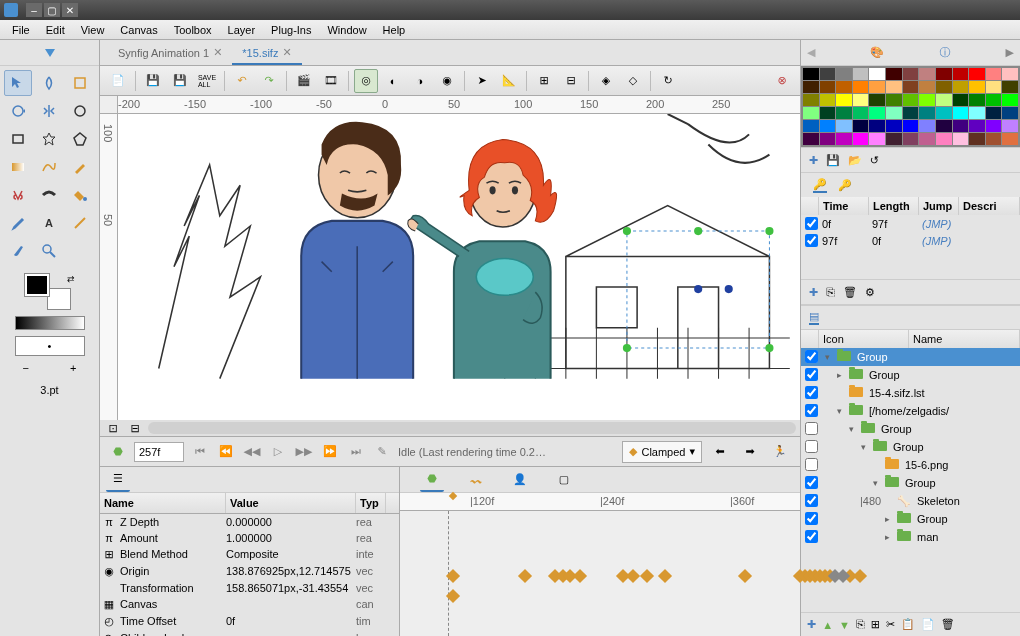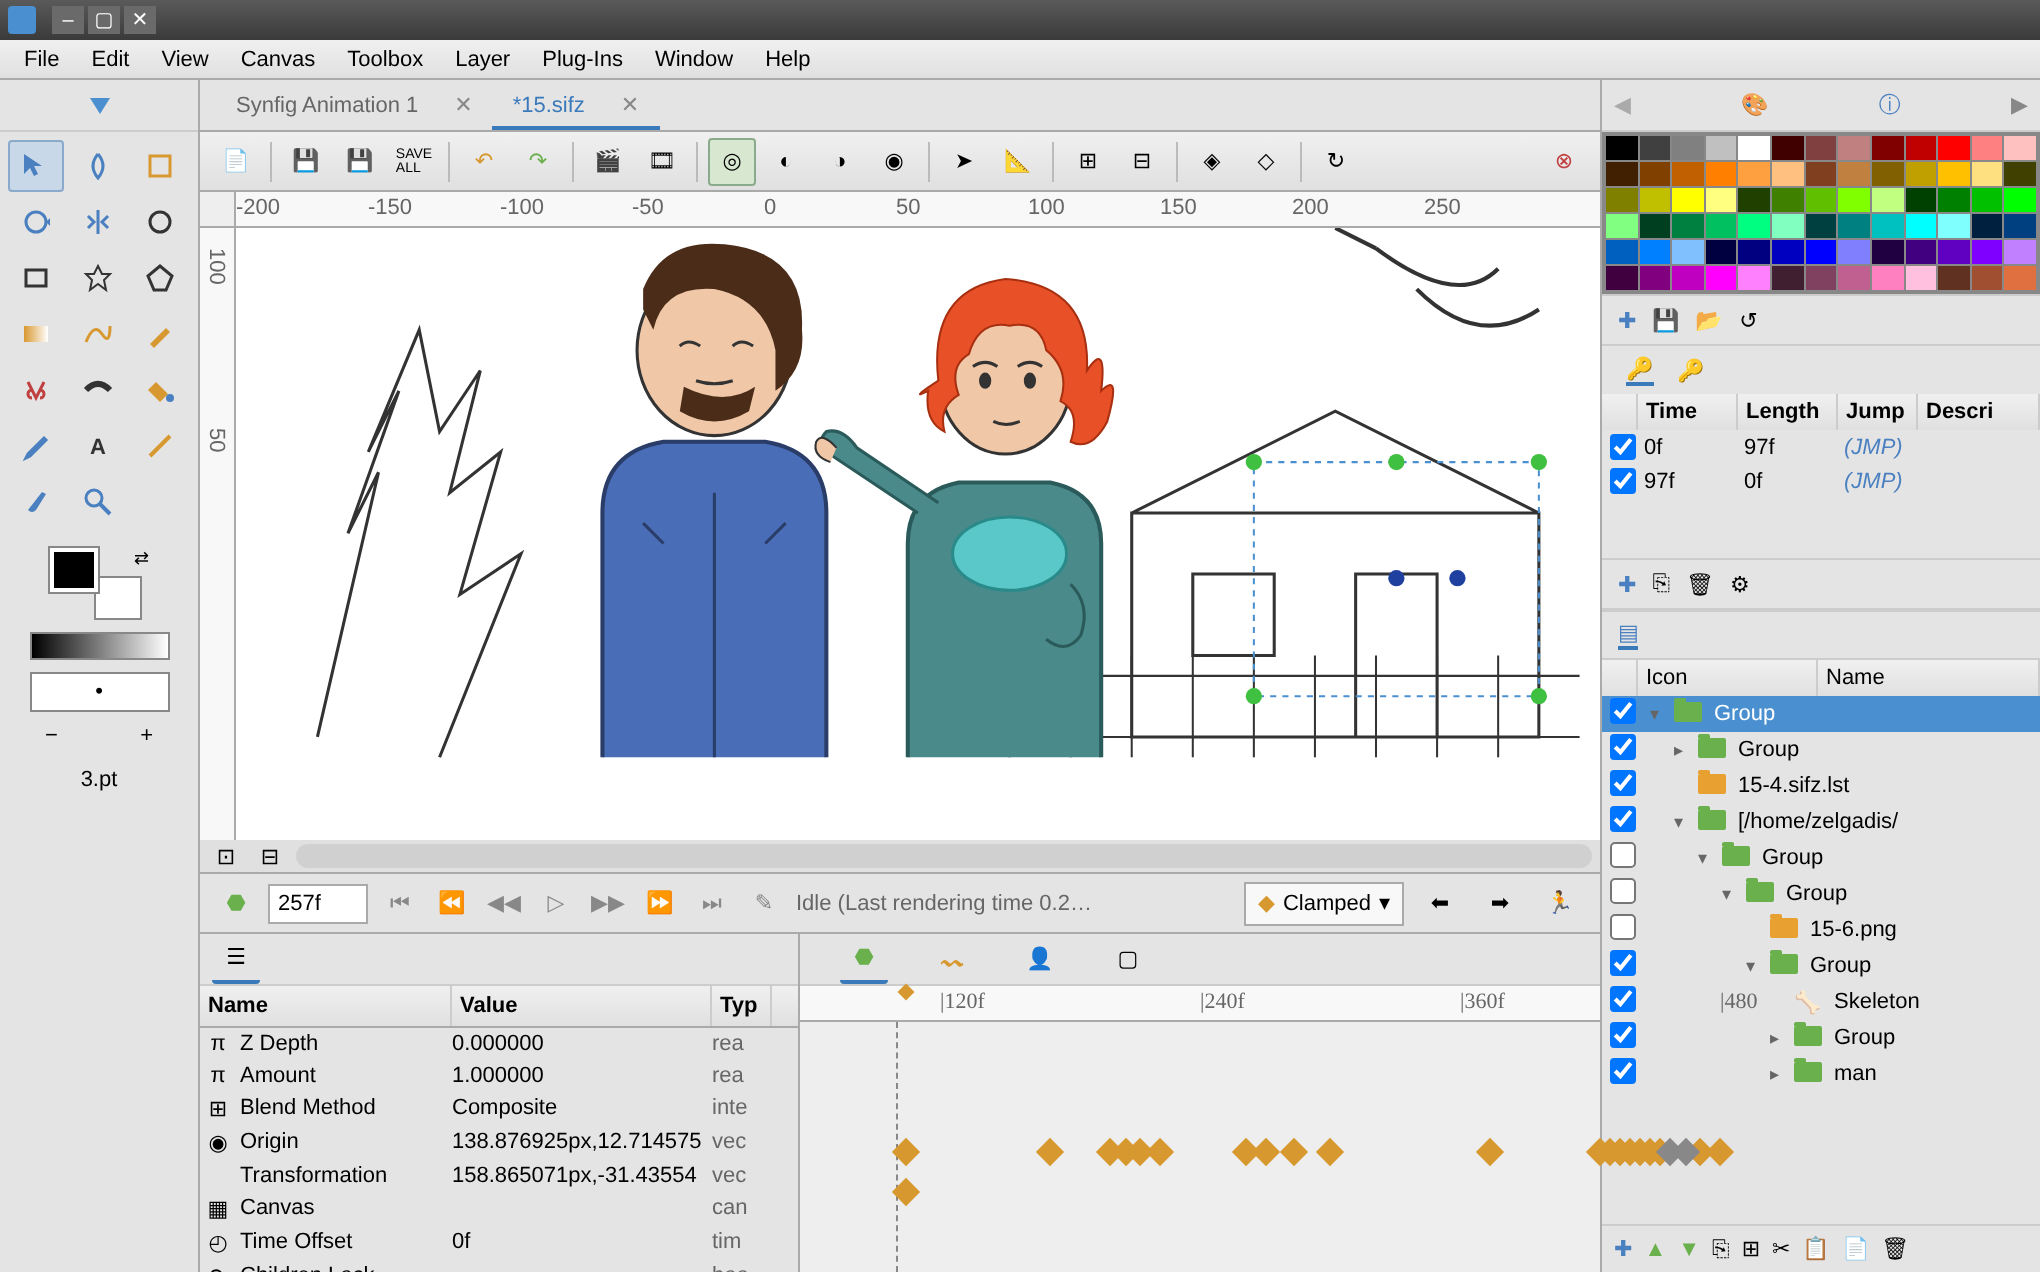--- a/index.html
+++ b/index.html
@@ -29,7 +29,7 @@
 .pt-label { text-align: center; padding: 4px; }
 .center-area { flex: 1; display: flex; flex-direction: column; }
 .tab-bar { height: 26px; background: #e4e4e4; display: flex; align-items: flex-end; padding: 0 8px; border-bottom: 1px solid #aaa; }
-.tab { padding: 4px 10px; color: #666; display: flex; align-items: center; gap: 18px; cursor: pointer; border-bottom: 2px solid transparent; text-align: right; }
+.tab { padding: 4px 10px; color: #666; display: flex; align-items: center; gap: 4px; cursor: pointer; border-bottom: 2px solid transparent; text-align: right; }
 .tab.active { color: #3a7aba; border-bottom: 2px solid #3a7aba; }
 .tab .close-x { font-size: 11px; color: #888; }
 .toolbar { height: 30px; background: linear-gradient(#f0f0f0,#e0e0e0); display: flex; align-items: center; padding: 0 6px; gap: 3px; border-bottom: 1px solid #aaa; }

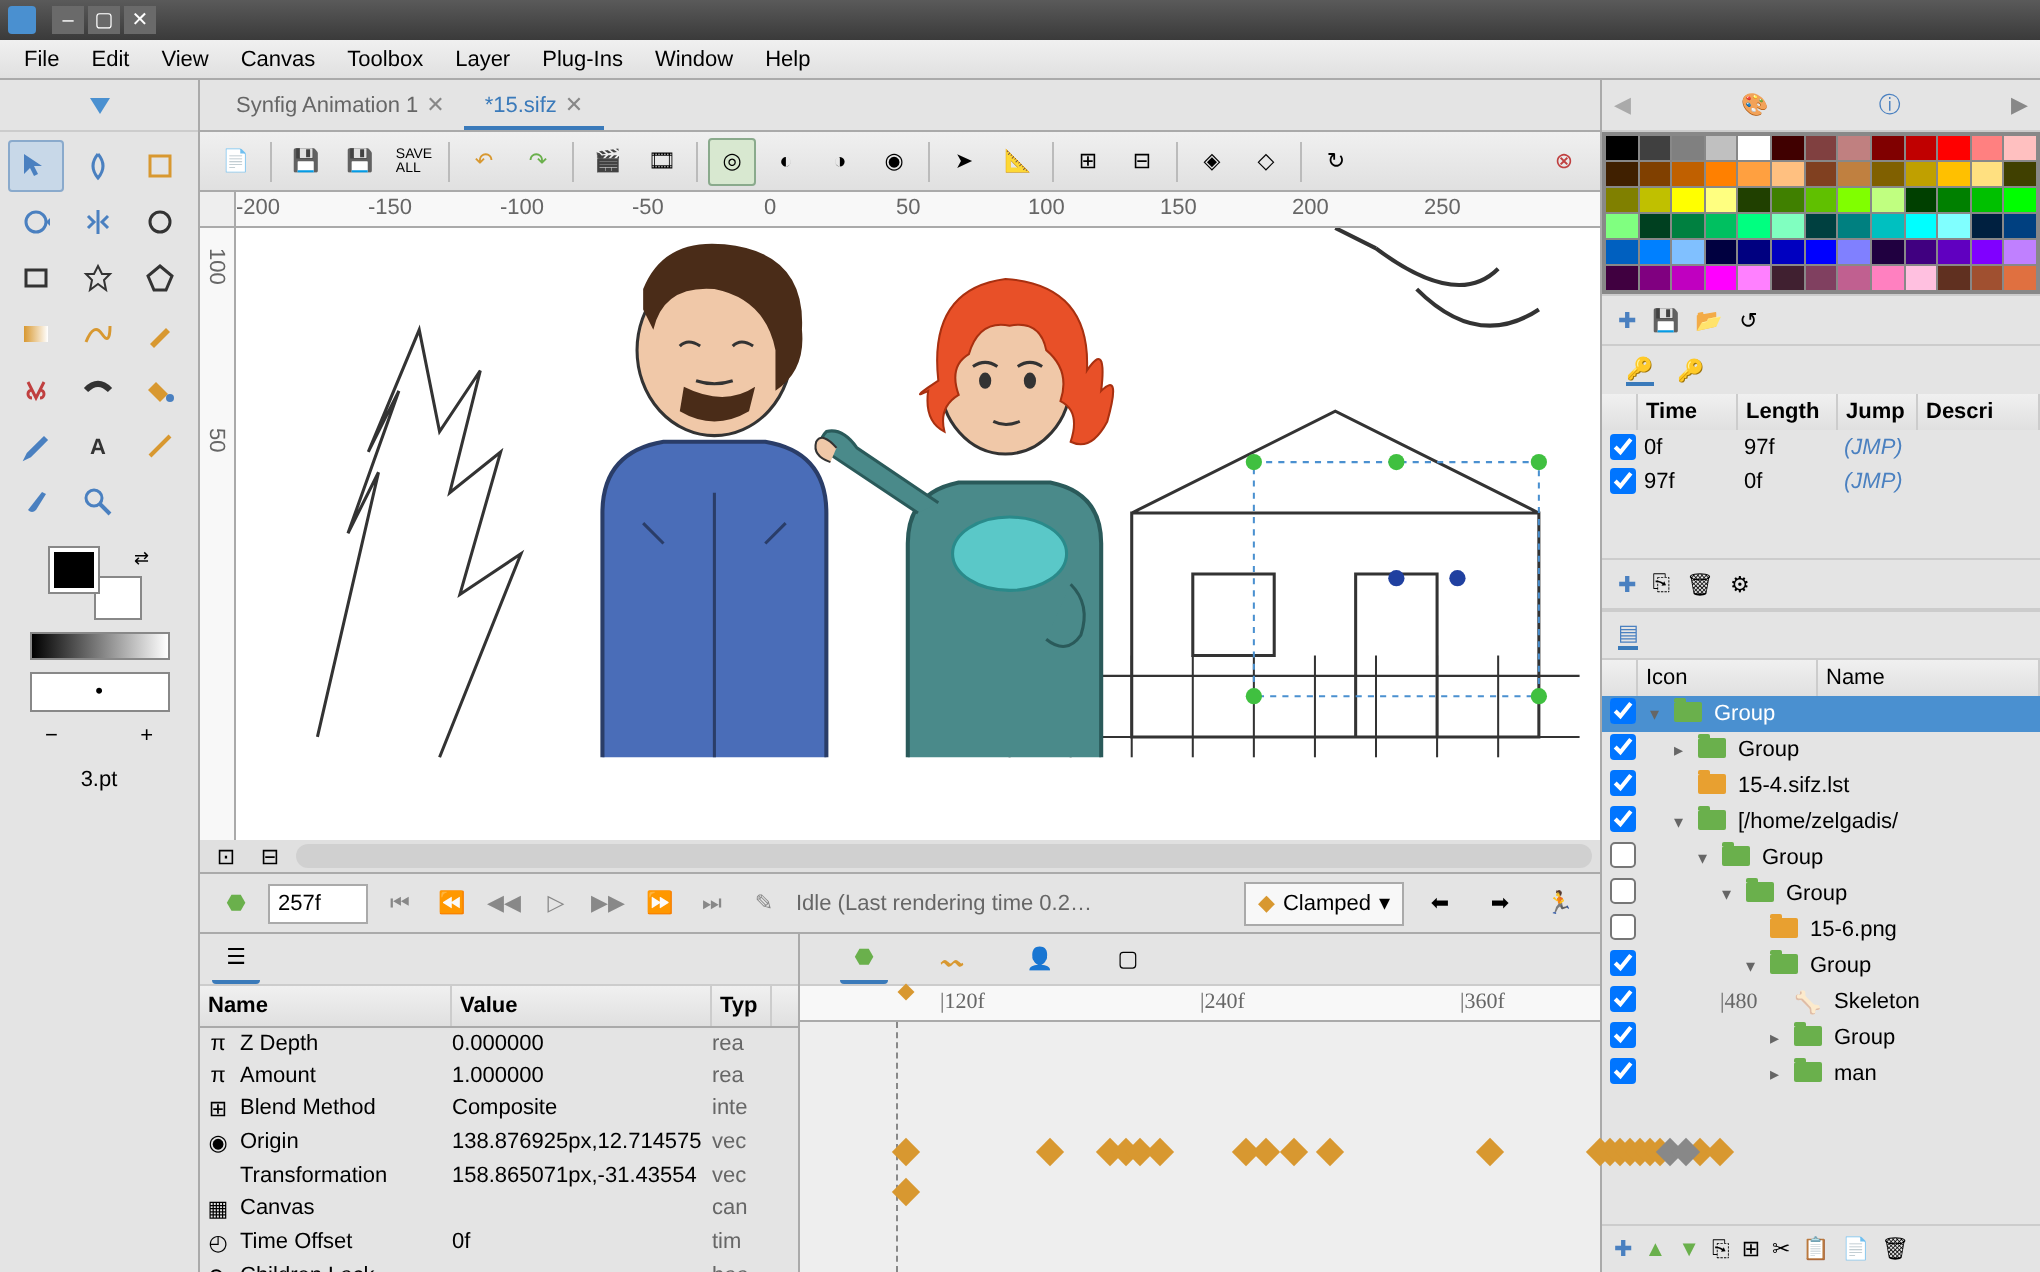--- a/index.html
+++ b/index.html
@@ -66,7 +66,7 @@
 .timeline-panel { flex: 1; background: #e4e4e4; display: flex; flex-direction: column; }
 .timeline-tabs { height: 26px; display: flex; align-items: center; gap: 20px; padding: 0 20px; border-bottom: 1px solid #ccc; }
 .timeline-ruler { height: 18px; background: #f8f8f8; border-bottom: 1px solid #aaa; position: relative; font-size: 9px; color: #666; }
-.tl-tick { position: absolute; top: 2px; font-family: Liberation Serif, serif; }
+.tl-tick { position: absolute; top: 2px; }
 .timeline-tracks { flex: 1; background: #eee; position: relative; }
 .keyframe { position: absolute; width: 10px; height: 10px; background: #d89830; transform: rotate(45deg); }
 .keyframe.gray { background: #888; }

